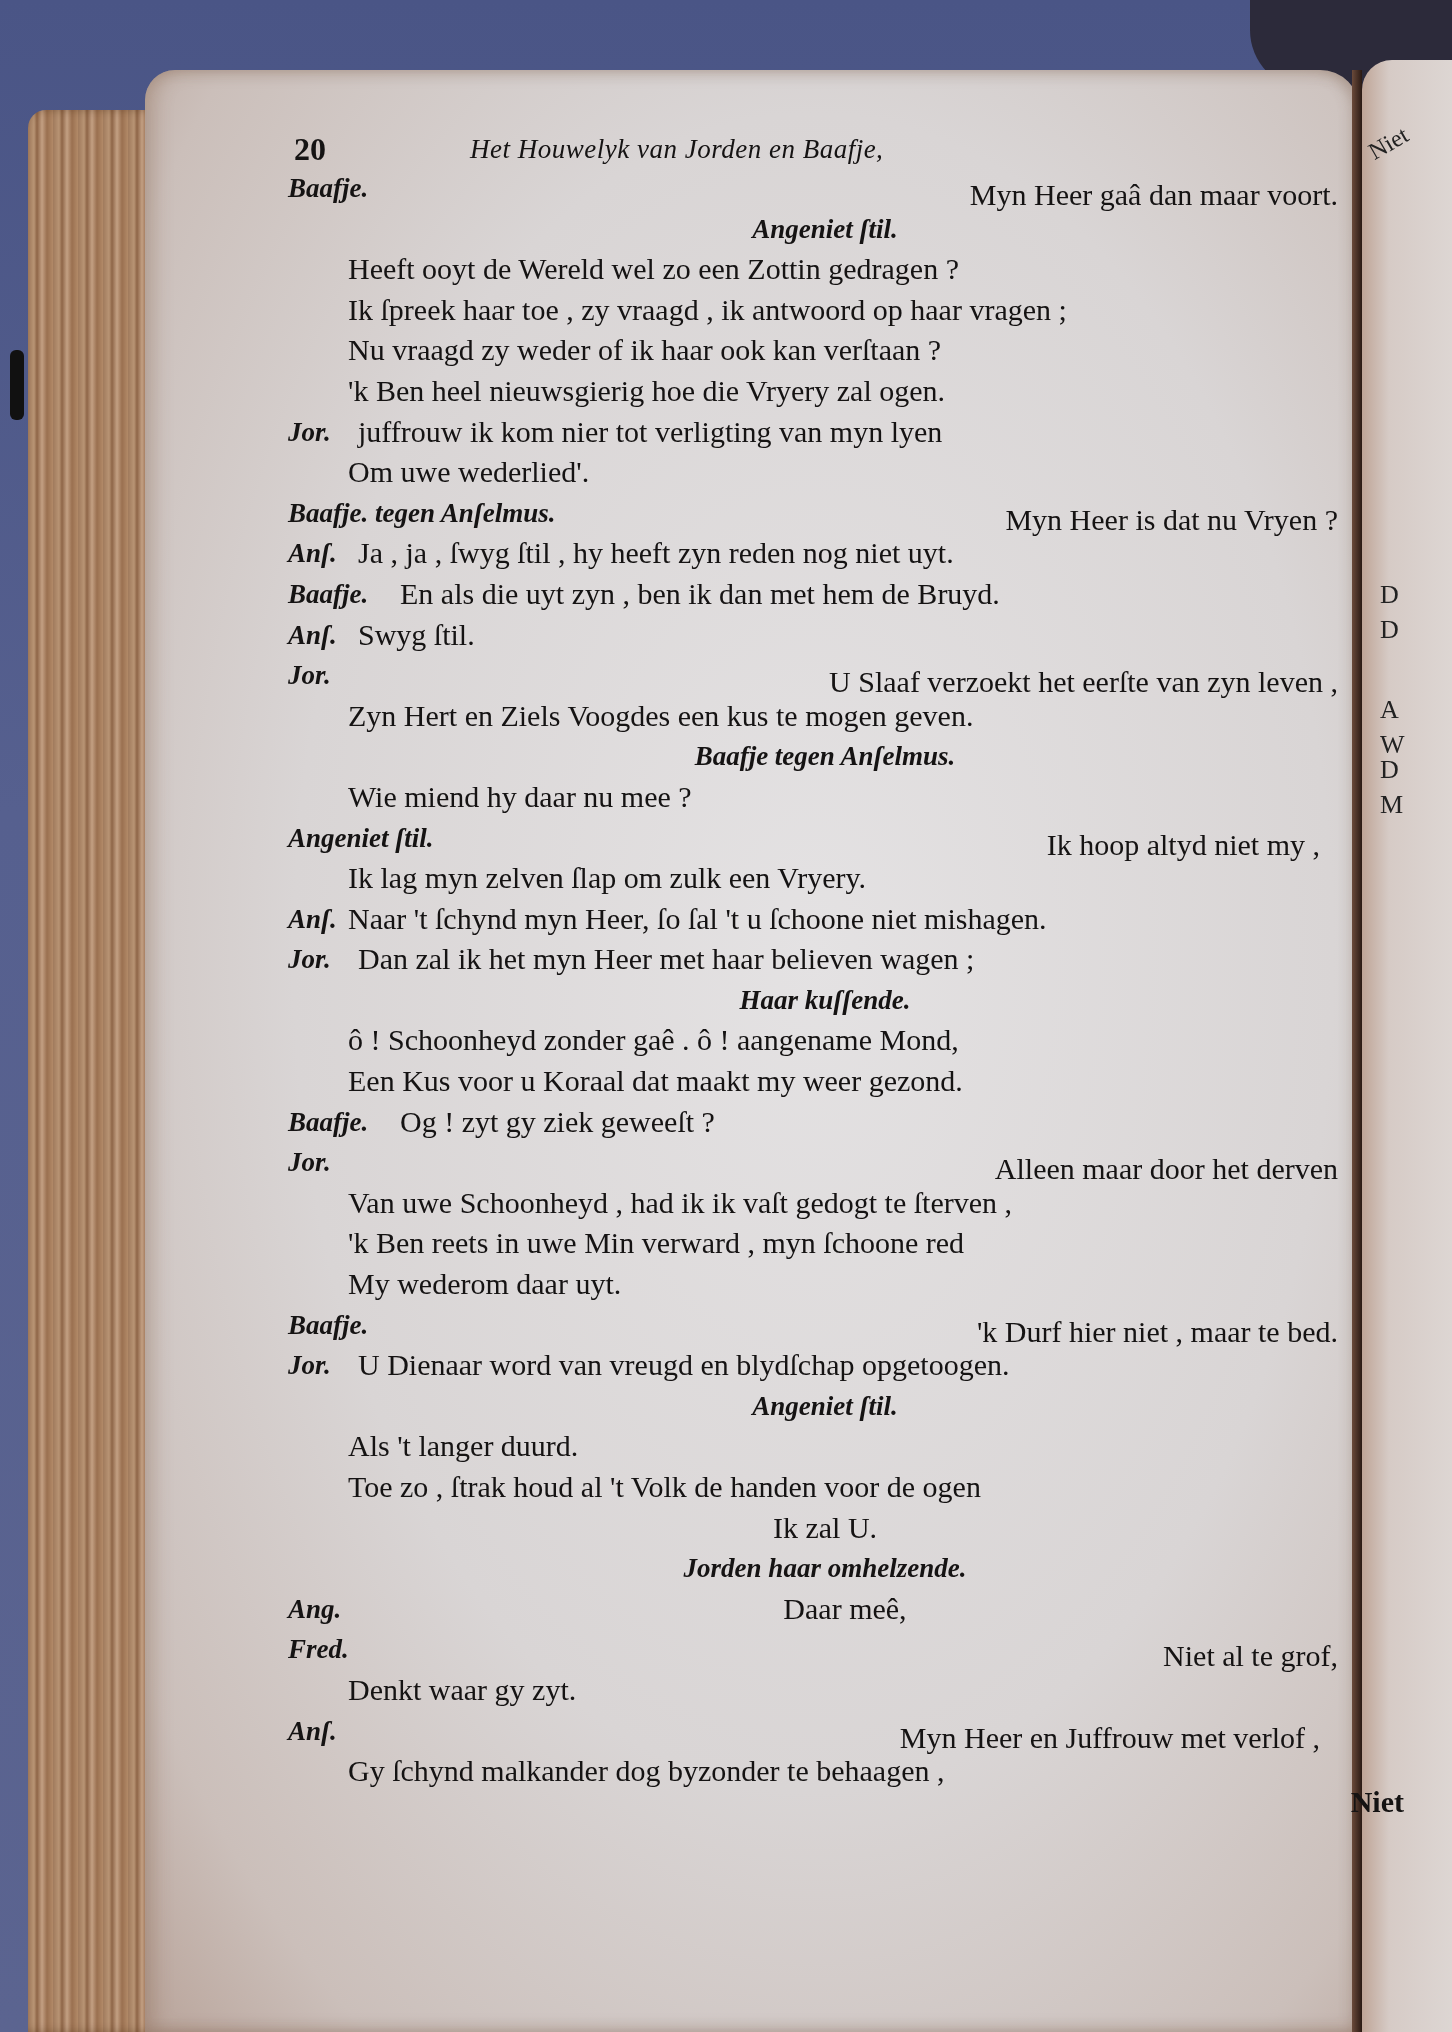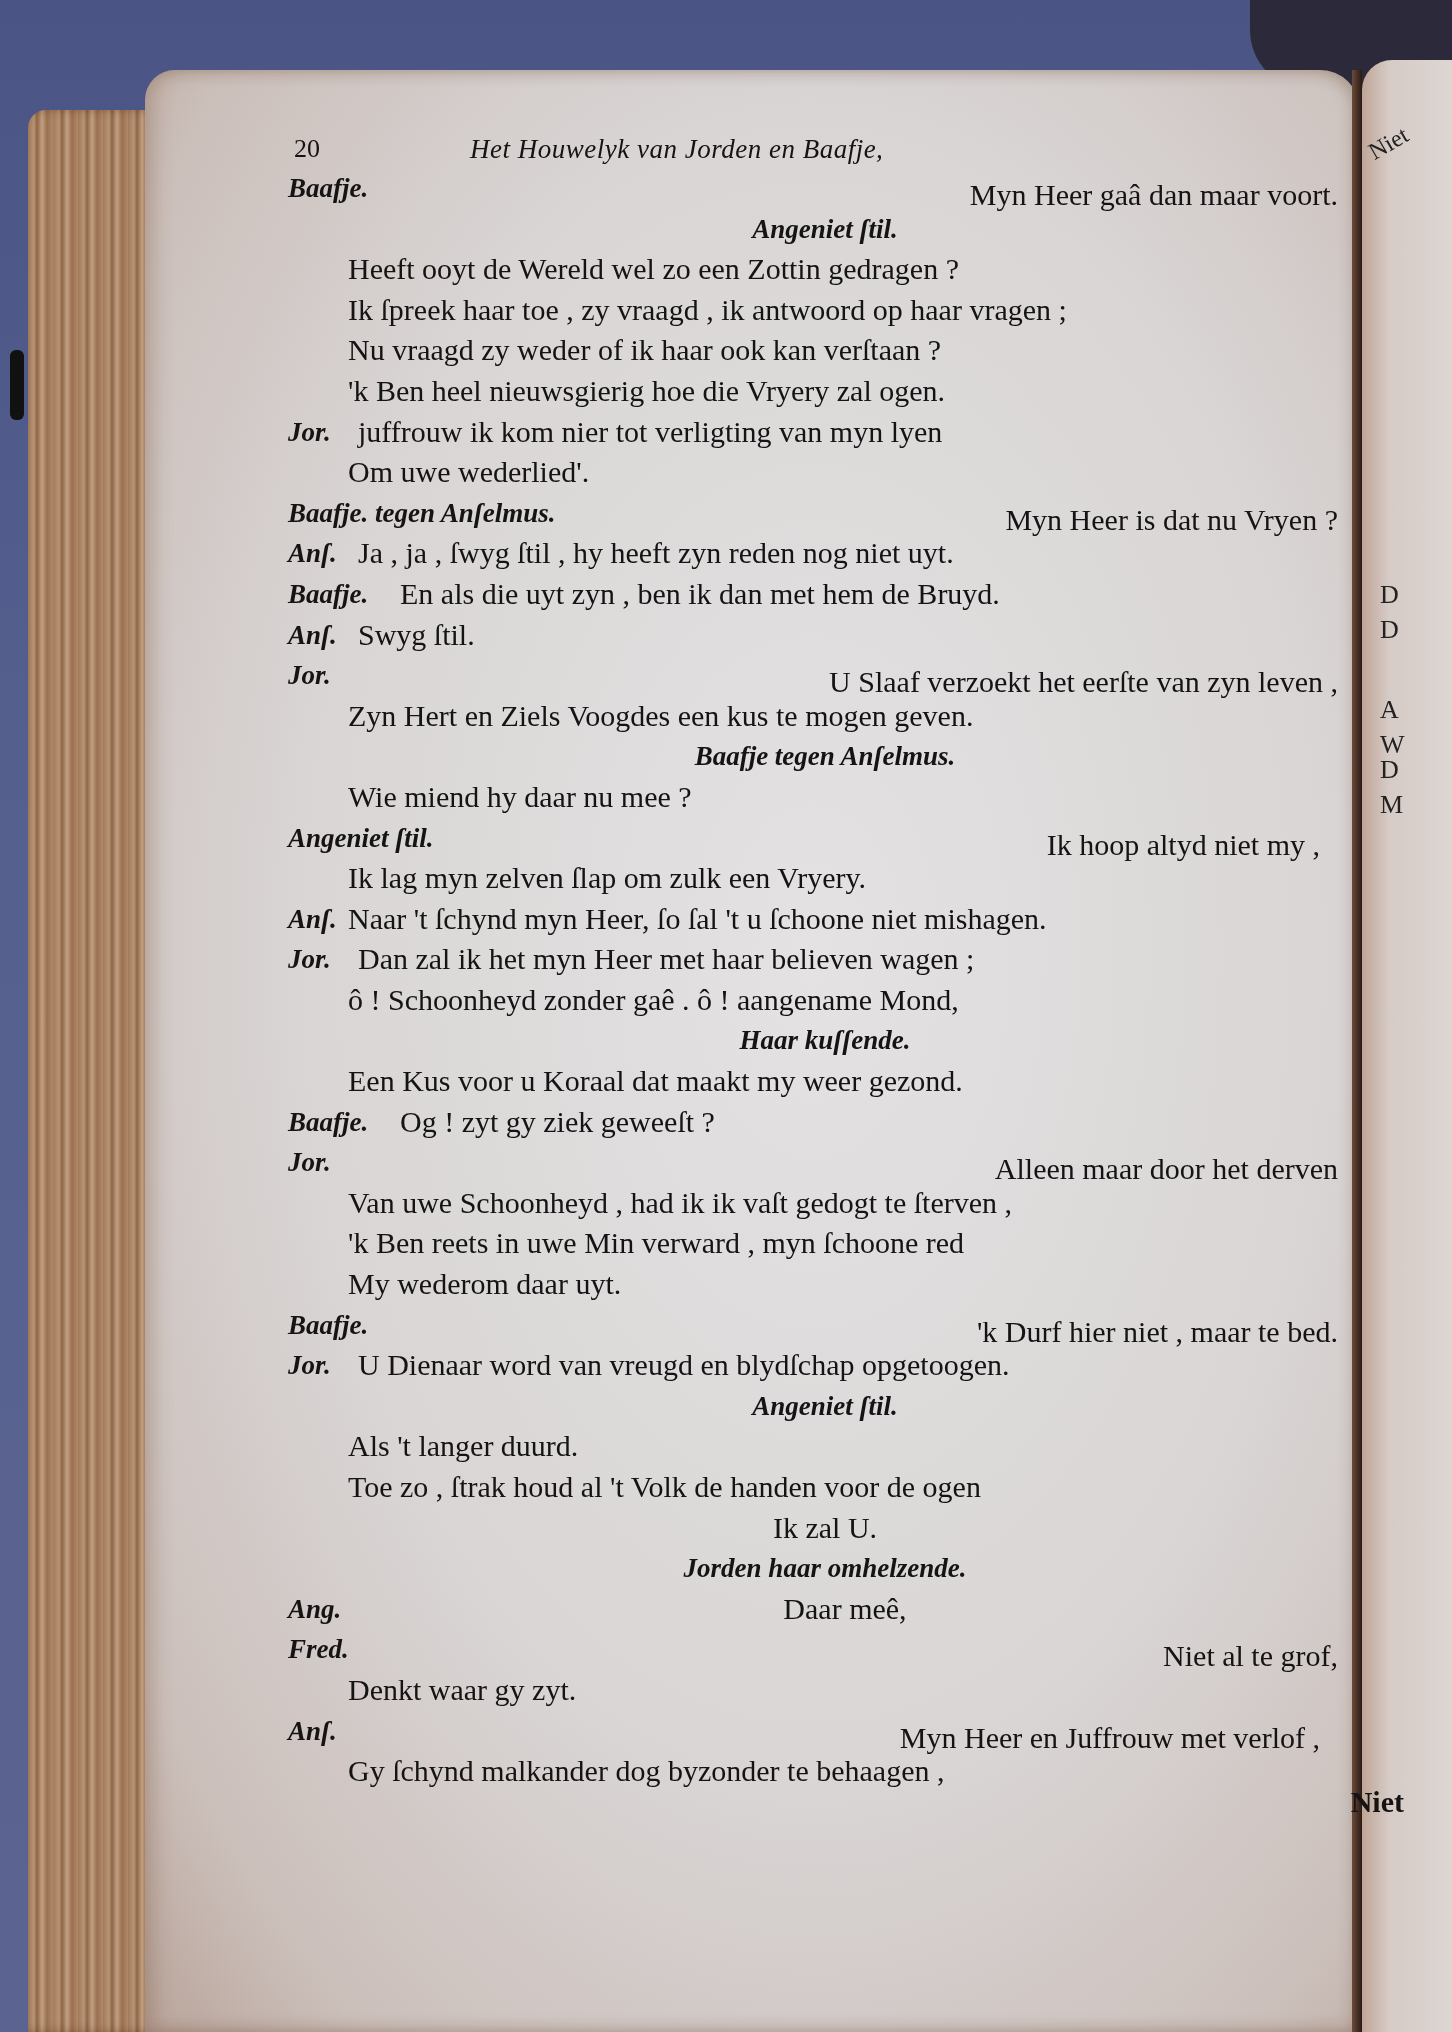--- a/index.html
+++ b/index.html
@@ -62,7 +62,7 @@
     .stage { font-style: italic; font-size: 27px; font-weight: bold; }
 
     .running-head { height: 38px; line-height: 38px; font-size: 26px; }
-    .page-number { position: absolute; left: -6px; font-weight: normal; font-size: 26px; }
+    .page-number { position: absolute; left: -6px; font-weight: bold; font-size: 32px; }
     .header-title { position: absolute; left: 170px; font-style: italic; font-size: 27px; letter-spacing: 0.5px; }
 
     .catchword {

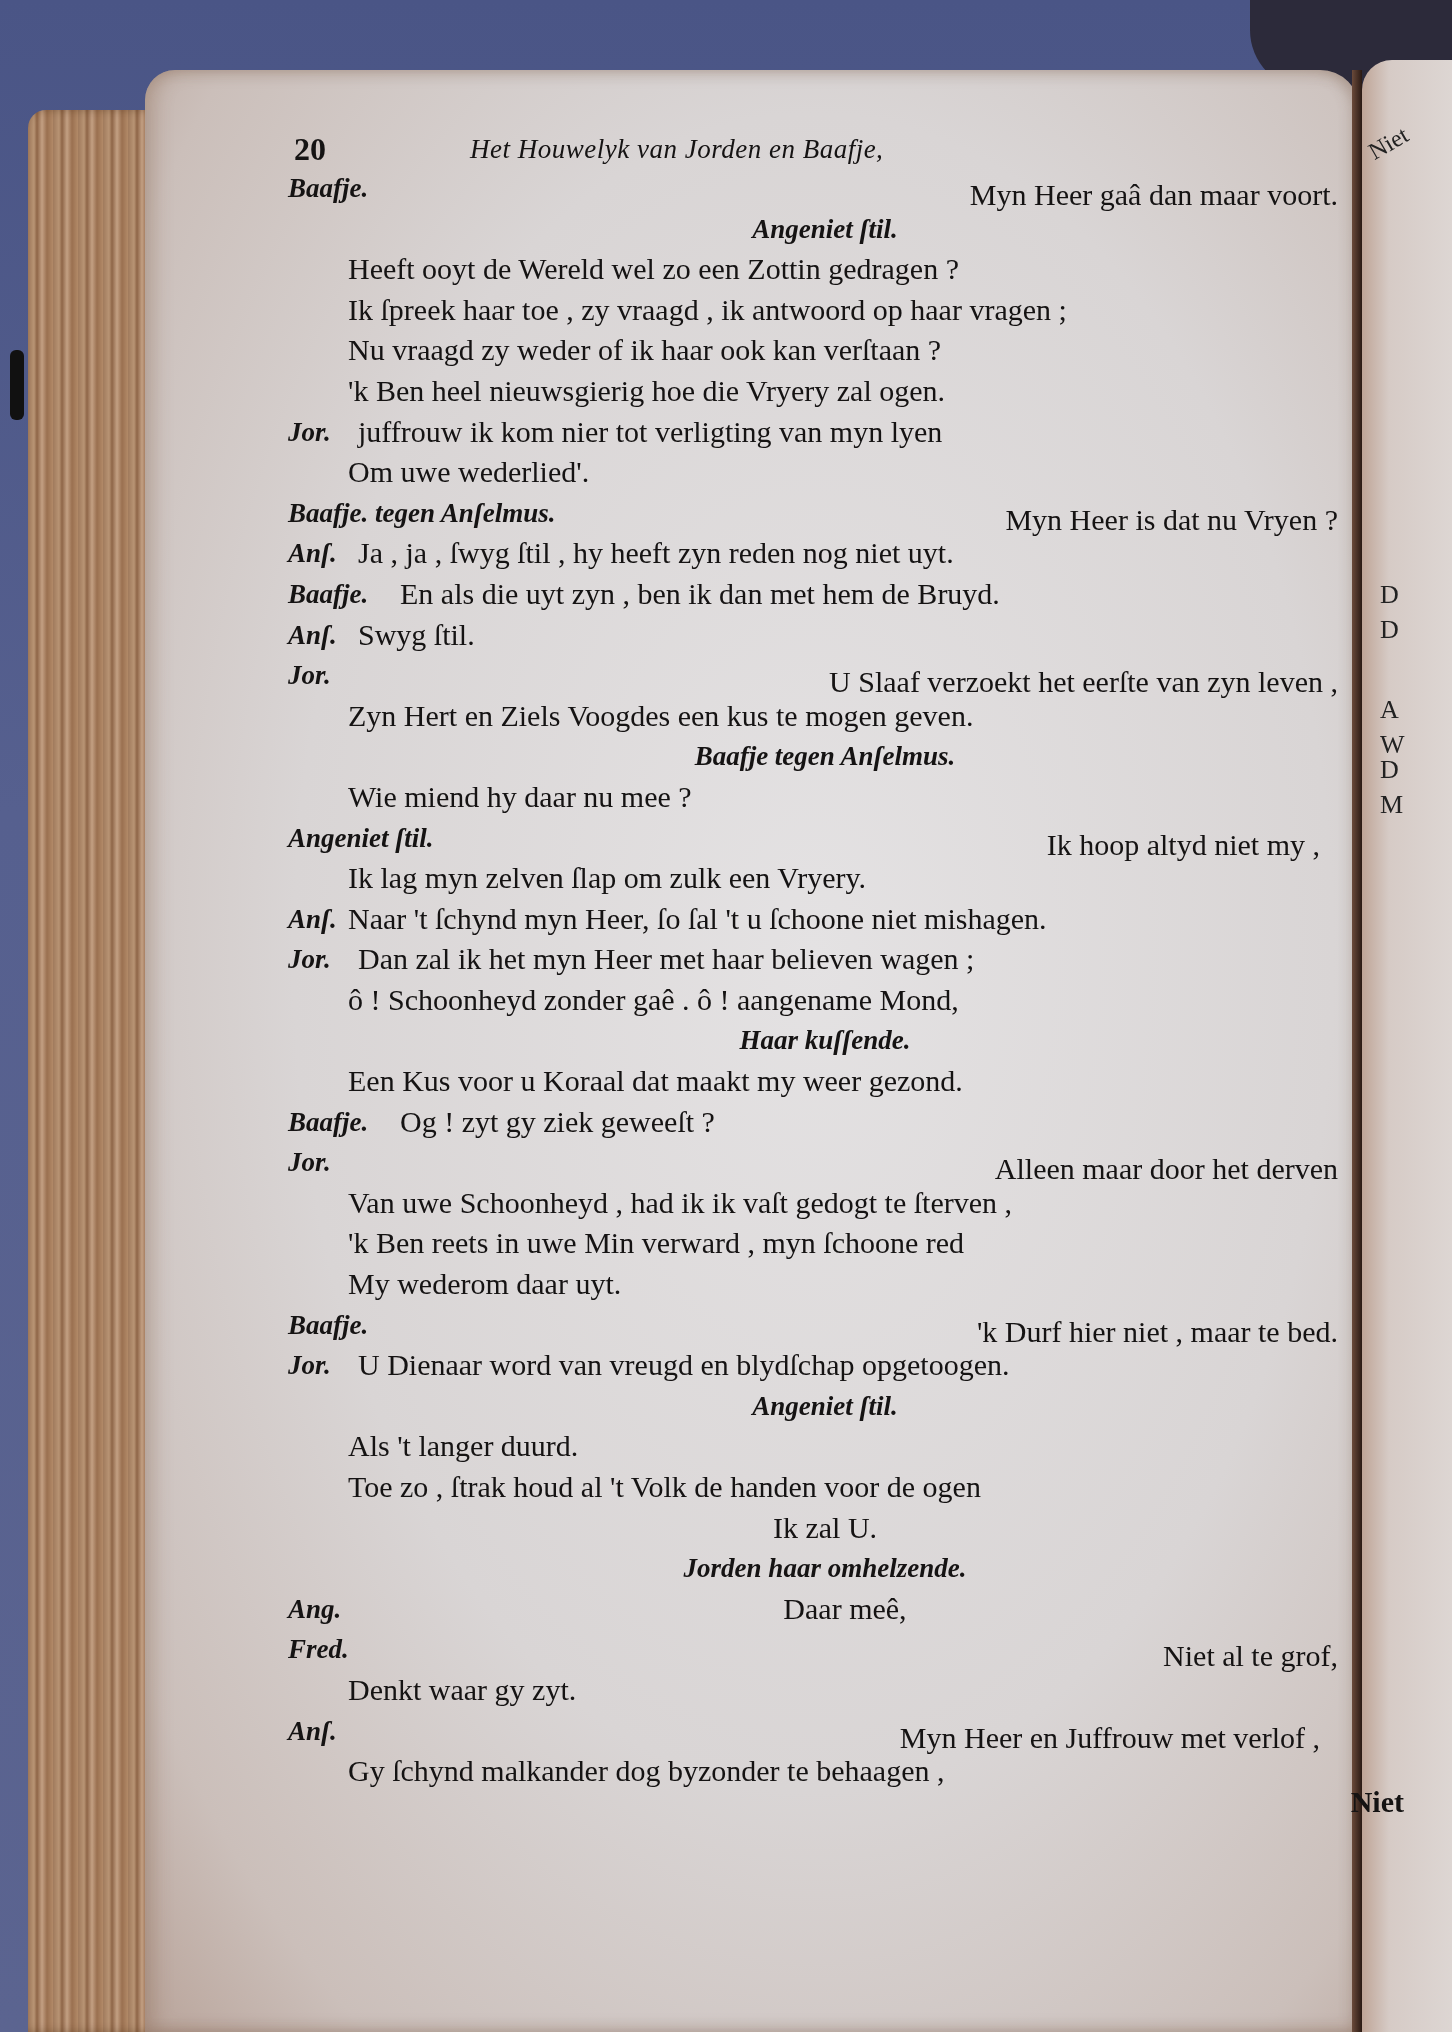--- a/index.html
+++ b/index.html
@@ -183,12 +183,12 @@
   </div>
 
   <div class="line">
+    <span class="center stage">Haar kuſſende.</span>
+  </div>
+
+  <div class="line">
       <span class="verse indent">ô !  Schoonheyd zonder gaê .  ô !  aangename Mond,</span>
     </div>
-
-  <div class="line">
-    <span class="center stage">Haar kuſſende.</span>
-  </div>
   <div class="line">
       <span class="verse indent">Een Kus voor u Koraal dat maakt my weer gezond.</span>
     </div>

